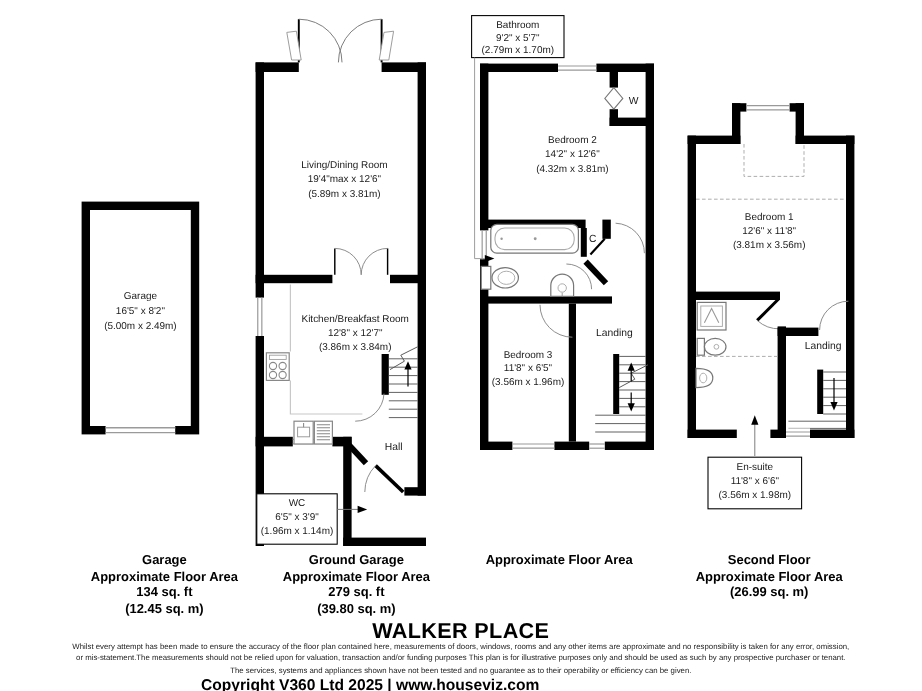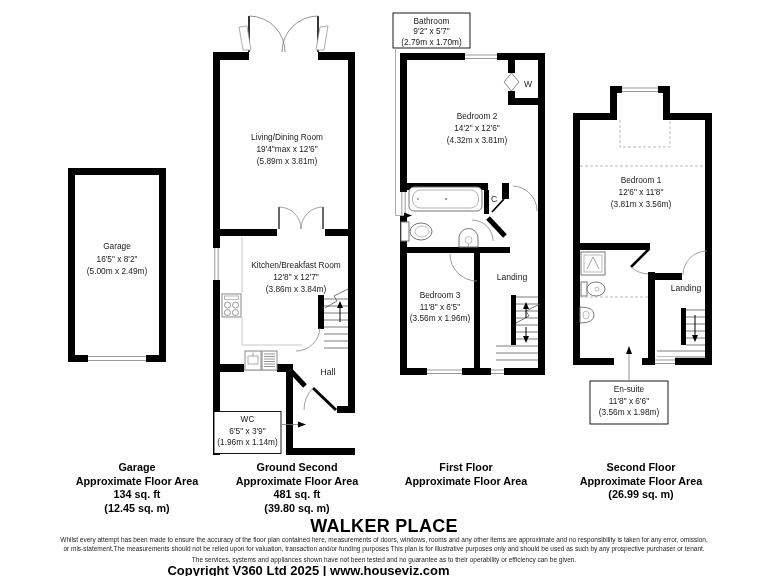--- a/index.html
+++ b/index.html
@@ -312,7 +312,7 @@
     <div>(12.45 sq. m)</div>
   </div>
   <div class="area-block" style="left:212px;">
-    <div>Ground Second</div>
+    <div>Ground Garage</div>
     <div>Approximate Floor Area</div>
     <div>481 sq. ft</div>
     <div>(39.80 sq. m)</div>

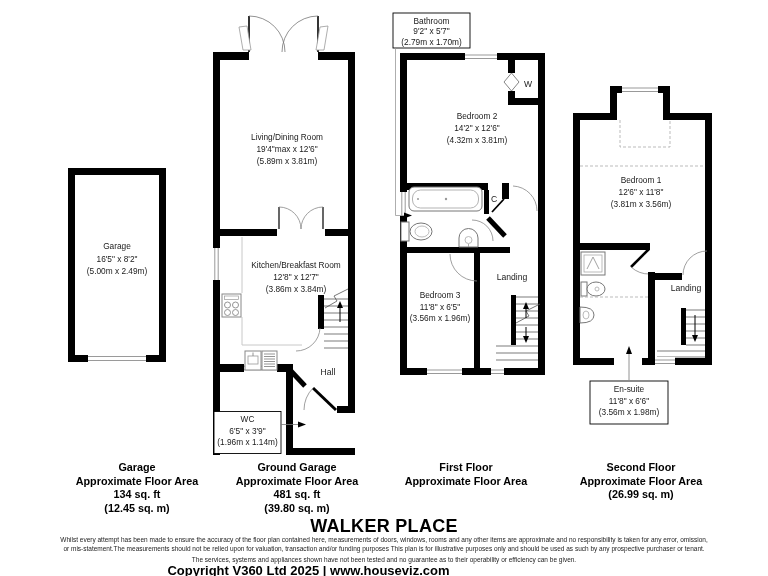--- a/index.html
+++ b/index.html
@@ -318,7 +318,6 @@
     <div>(39.80 sq. m)</div>
   </div>
   <div class="area-block" style="left:381px;">
-    <div>First Floor</div>
     <div>Approximate Floor Area</div>
   </div>
   <div class="area-block" style="left:556px;text-align:center;">

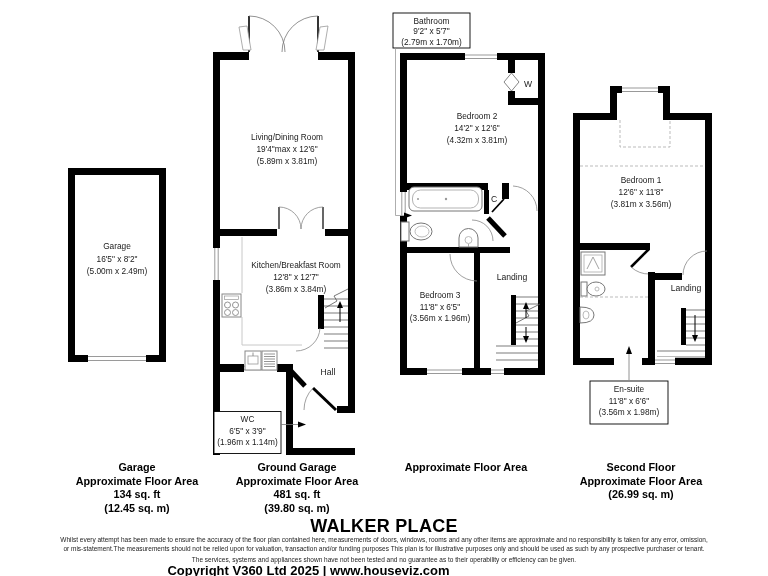--- a/index.html
+++ b/index.html
@@ -314,7 +314,7 @@
   <div class="area-block" style="left:212px;">
     <div>Ground Garage</div>
     <div>Approximate Floor Area</div>
-    <div>481 sq. ft</div>
+    <div>279 sq. ft</div>
     <div>(39.80 sq. m)</div>
   </div>
   <div class="area-block" style="left:381px;">

